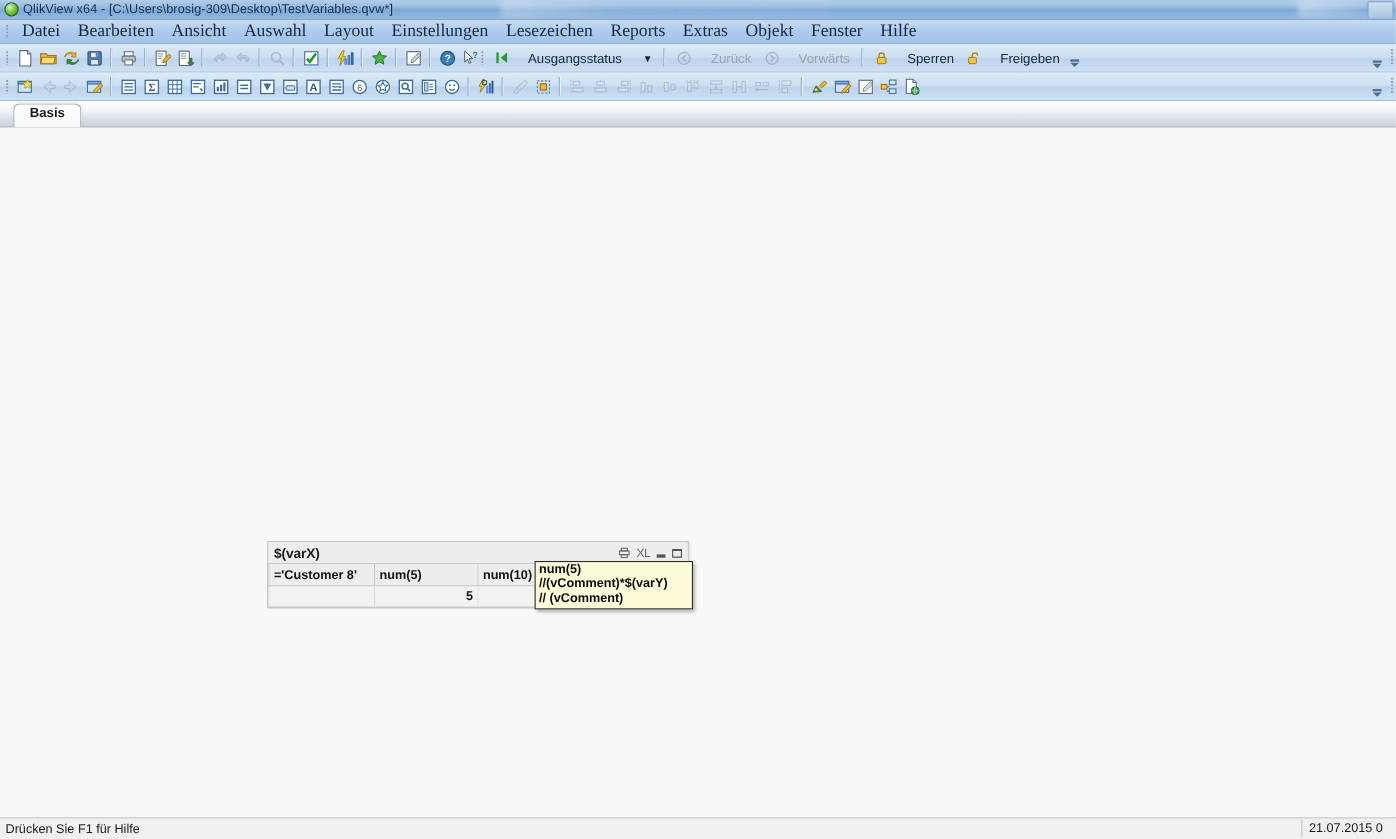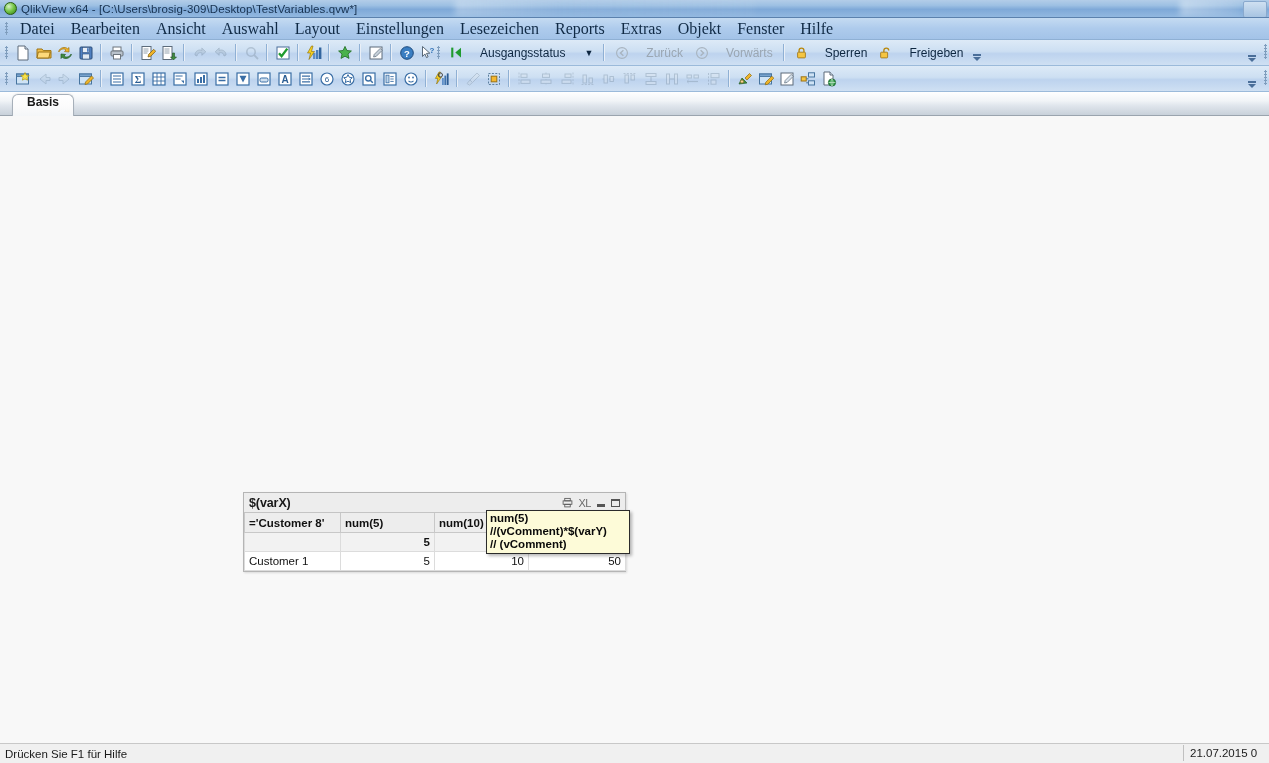--- a/index.html
+++ b/index.html
@@ -836,12 +836,6 @@
             <td>10</td>
             <td>50</td>
           </tr>
-          <tr class="data-row">
-            <td>Customer 1</td>
-            <td class="num">5</td>
-            <td class="num">10</td>
-            <td class="num">50</td>
-          </tr>
         </tbody>
       </table>
     </div>

